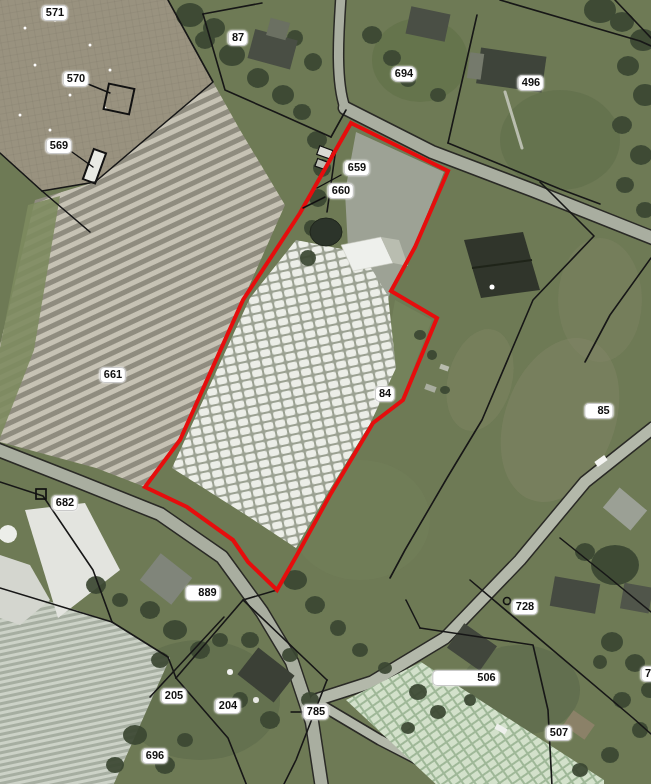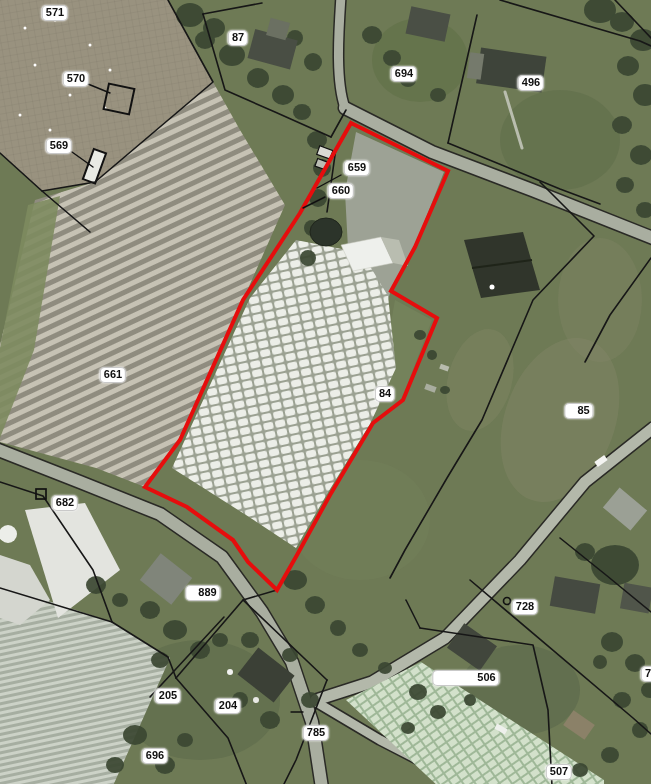--- a/index.html
+++ b/index.html
@@ -279,7 +279,7 @@
       <div class="plabel" style="left: 76px; top: 79px; background: rgb(255, 255, 255); color: rgb(16, 16, 16);">570</div>
       <div class="plabel" style="left: 59px; top: 146px; background: rgb(255, 255, 255); color: rgb(16, 16, 16);">569</div>
       <div class="plabel" style="left: 238px; top: 38px; background: rgb(255, 255, 255); color: rgb(16, 16, 16);">87</div>
-      <div class="plabel" style="left: 404px; top: 74px; background: rgb(255, 255, 255); color: rgb(16, 16, 16);">694</div>
+      <div class="plabel" style="left: 404px; top: 74px; background: rgb(255, 255, 255); color: rgb(16, 16, 16); border-radius: 7px;">694</div>
       <div class="plabel" style="left: 531px; top: 83px; background: rgb(255, 255, 255); color: rgb(16, 16, 16);">496</div>
       <div class="plabel" style="left: 357px; top: 168px; background: rgb(255, 255, 255); color: rgb(16, 16, 16);">659</div>
       <div class="plabel" style="left: 341px; top: 191px; background: rgb(255, 255, 255); color: rgb(16, 16, 16);">660</div>

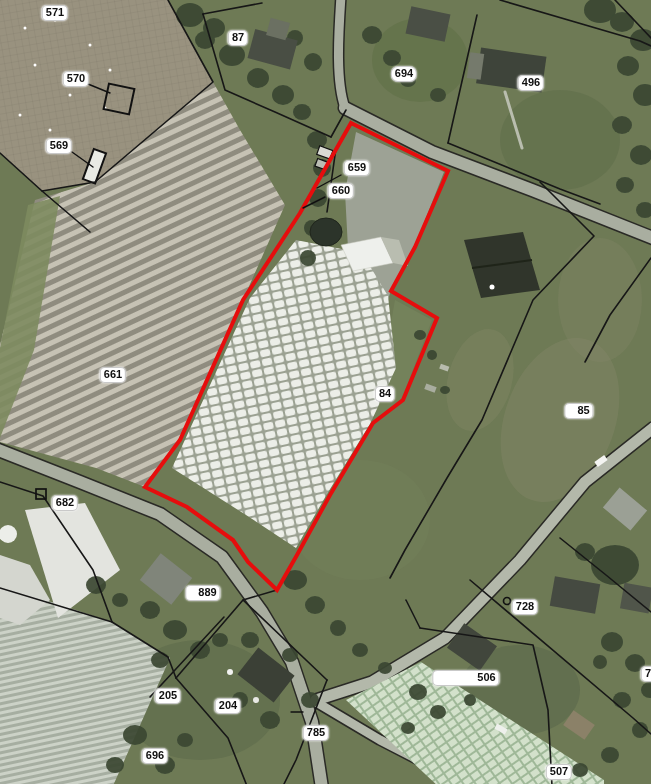--- a/index.html
+++ b/index.html
@@ -285,7 +285,7 @@
       <div class="plabel" style="left: 341px; top: 191px; background: rgb(255, 255, 255); color: rgb(16, 16, 16);">660</div>
       <div class="plabel" style="left: 113px; top: 375px; background: rgb(255, 255, 255); color: rgb(16, 16, 16);">661</div>
       <div class="plabel" style="left: 385px; top: 394px; background: rgb(255, 255, 255); color: rgb(16, 16, 16);">84</div>
-      <div class="plabel" style="left: 579px; top: 411px; background: rgb(255, 255, 255); color: rgb(16, 16, 16); padding-left: 12px;">85</div>
+      <div class="plabel" style="left: 599px; top: 411px; background: rgb(255, 255, 255); color: rgb(16, 16, 16); padding-left: 12px;">85</div>
       <div class="plabel" style="left: 65px; top: 503px; background: rgb(255, 255, 255); color: rgb(16, 16, 16);">682</div>
       <div class="plabel" style="left: 203px; top: 593px; background: rgb(255, 255, 255); color: rgb(16, 16, 16); padding-left: 12px;">889</div>
       <div class="plabel" style="left: 228px; top: 666px; background: rgb(255, 255, 255); color: rgb(16, 16, 16); margin-top: 40px;">204</div>

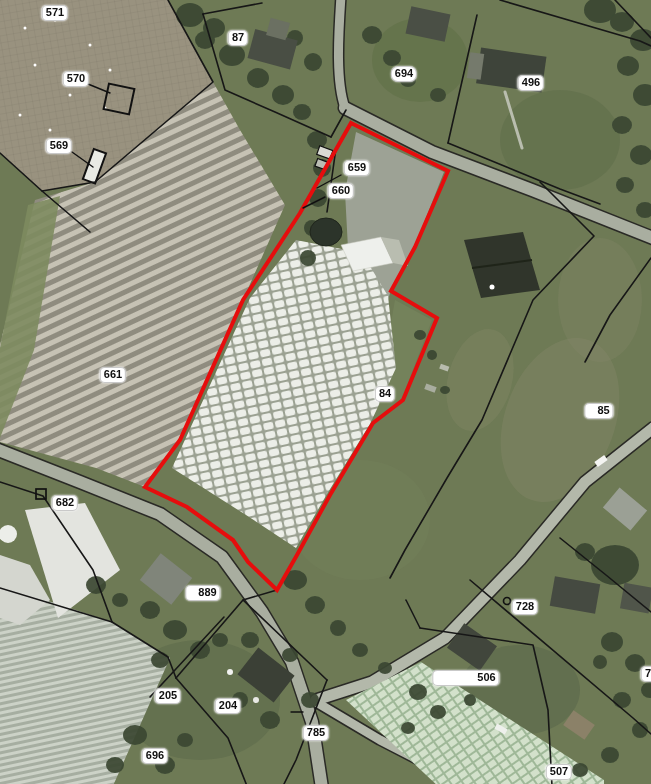--- a/index.html
+++ b/index.html
@@ -289,7 +289,7 @@
       <div class="plabel" style="left: 65px; top: 503px; background: rgb(255, 255, 255); color: rgb(16, 16, 16);">682</div>
       <div class="plabel" style="left: 203px; top: 593px; background: rgb(255, 255, 255); color: rgb(16, 16, 16); padding-left: 12px;">889</div>
       <div class="plabel" style="left: 228px; top: 666px; background: rgb(255, 255, 255); color: rgb(16, 16, 16); margin-top: 40px;">204</div>
-      <div class="plabel" style="left: 168px; top: 696px; background: rgb(255, 255, 255); color: rgb(16, 16, 16);">205</div>
+      <div class="plabel" style="left: 174px; top: 696px; background: rgb(255, 255, 255); color: rgb(16, 16, 16);">205</div>
       <div class="plabel" style="left: 155px; top: 756px; background: rgb(255, 255, 255); color: rgb(16, 16, 16);">696</div>
       <div class="plabel" style="left: 316px; top: 712px; background: rgb(255, 255, 255); color: rgb(16, 16, 16); margin-top: 21px;">785</div>
       <div class="plabel" style="left: 525px; top: 607px; background: rgb(255, 255, 255); color: rgb(16, 16, 16);">728</div>

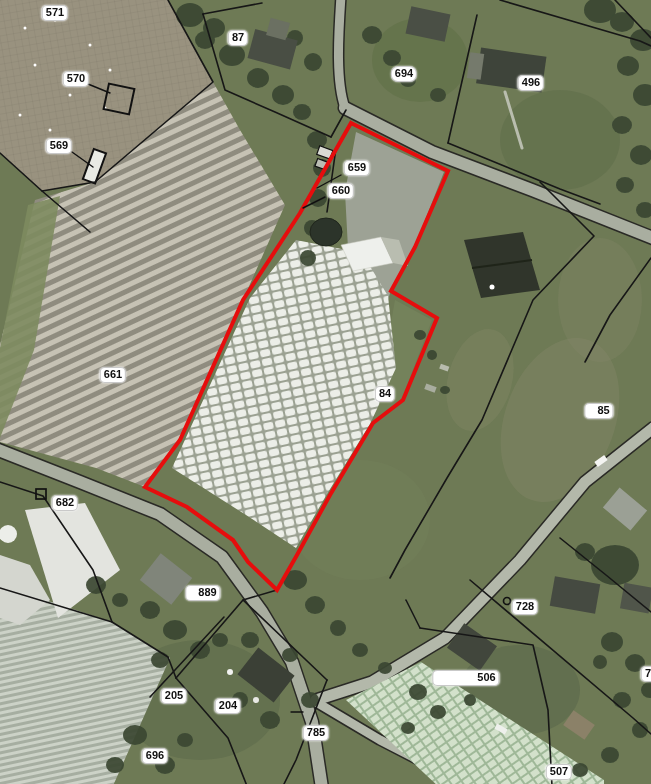--- a/index.html
+++ b/index.html
@@ -291,7 +291,7 @@
       <div class="plabel" style="left: 228px; top: 666px; background: rgb(255, 255, 255); color: rgb(16, 16, 16); margin-top: 40px;">204</div>
       <div class="plabel" style="left: 174px; top: 696px; background: rgb(255, 255, 255); color: rgb(16, 16, 16);">205</div>
       <div class="plabel" style="left: 155px; top: 756px; background: rgb(255, 255, 255); color: rgb(16, 16, 16);">696</div>
-      <div class="plabel" style="left: 316px; top: 712px; background: rgb(255, 255, 255); color: rgb(16, 16, 16); margin-top: 21px;">785</div>
+      <div class="plabel" style="left: 316px; top: 712px; background: rgb(255, 255, 255); color: rgb(16, 16, 16);">785</div>
       <div class="plabel" style="left: 525px; top: 607px; background: rgb(255, 255, 255); color: rgb(16, 16, 16);">728</div>
       <div class="plabel" style="left: 466px; top: 678px; background: rgb(255, 255, 255); color: rgb(16, 16, 16); padding-left: 44px;">506</div>
       <div class="plabel" style="left: 559px; top: 772px; background: rgb(255, 255, 255); color: rgb(16, 16, 16);">507</div>

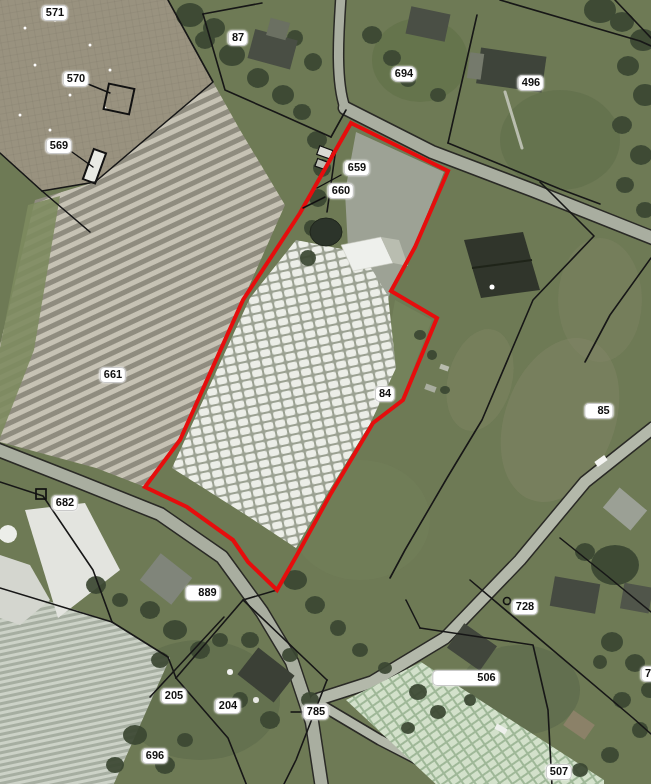--- a/index.html
+++ b/index.html
@@ -294,7 +294,7 @@
       <div class="plabel" style="left: 316px; top: 712px; background: rgb(255, 255, 255); color: rgb(16, 16, 16);">785</div>
       <div class="plabel" style="left: 525px; top: 607px; background: rgb(255, 255, 255); color: rgb(16, 16, 16);">728</div>
       <div class="plabel" style="left: 466px; top: 678px; background: rgb(255, 255, 255); color: rgb(16, 16, 16); padding-left: 44px;">506</div>
-      <div class="plabel" style="left: 559px; top: 772px; background: rgb(255, 255, 255); color: rgb(16, 16, 16);">507</div>
+      <div class="plabel" style="left: 559px; top: 733px; background: rgb(255, 255, 255); color: rgb(16, 16, 16);">507</div>
       <div class="plabel" style="left: 651px; top: 674px; background: rgb(255, 255, 255); color: rgb(16, 16, 16);">72</div>
     </div>
 </div>

